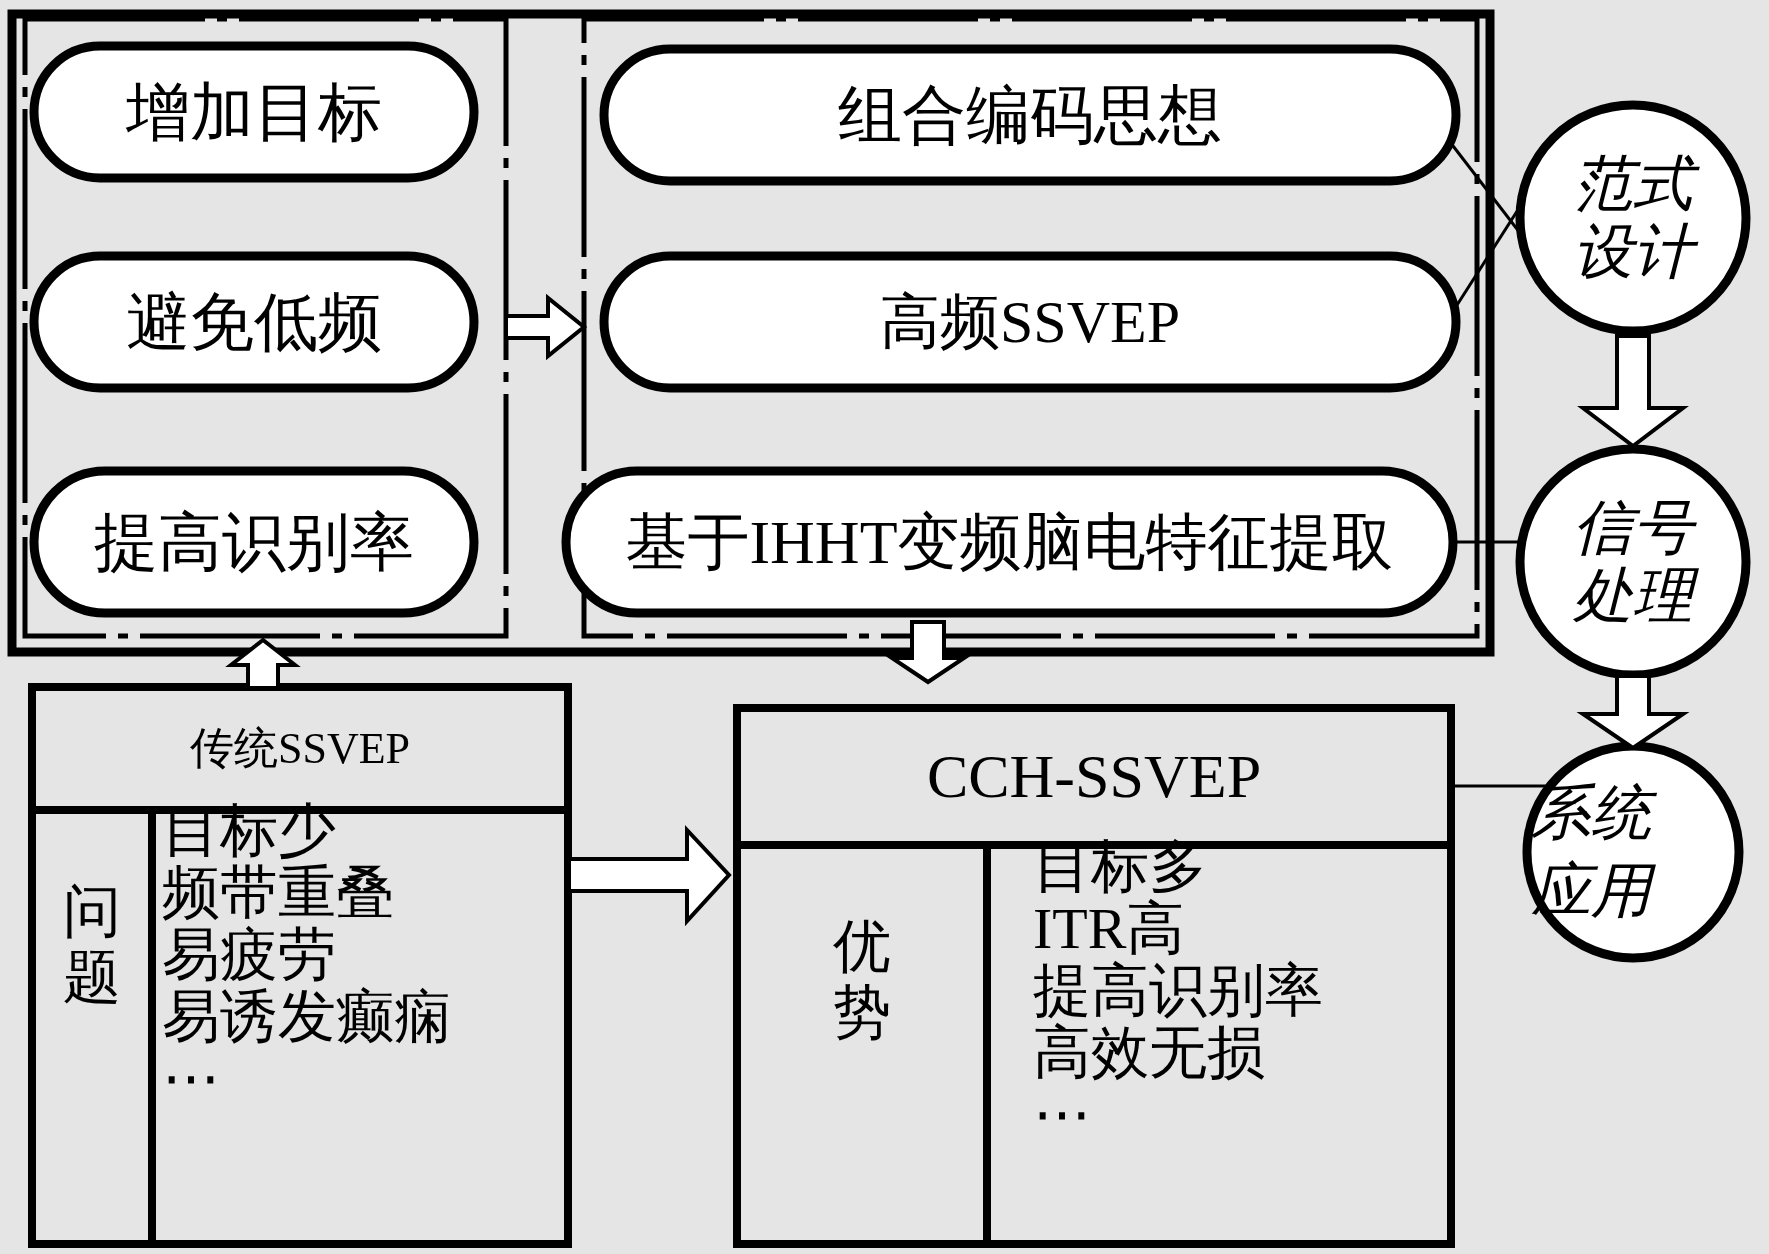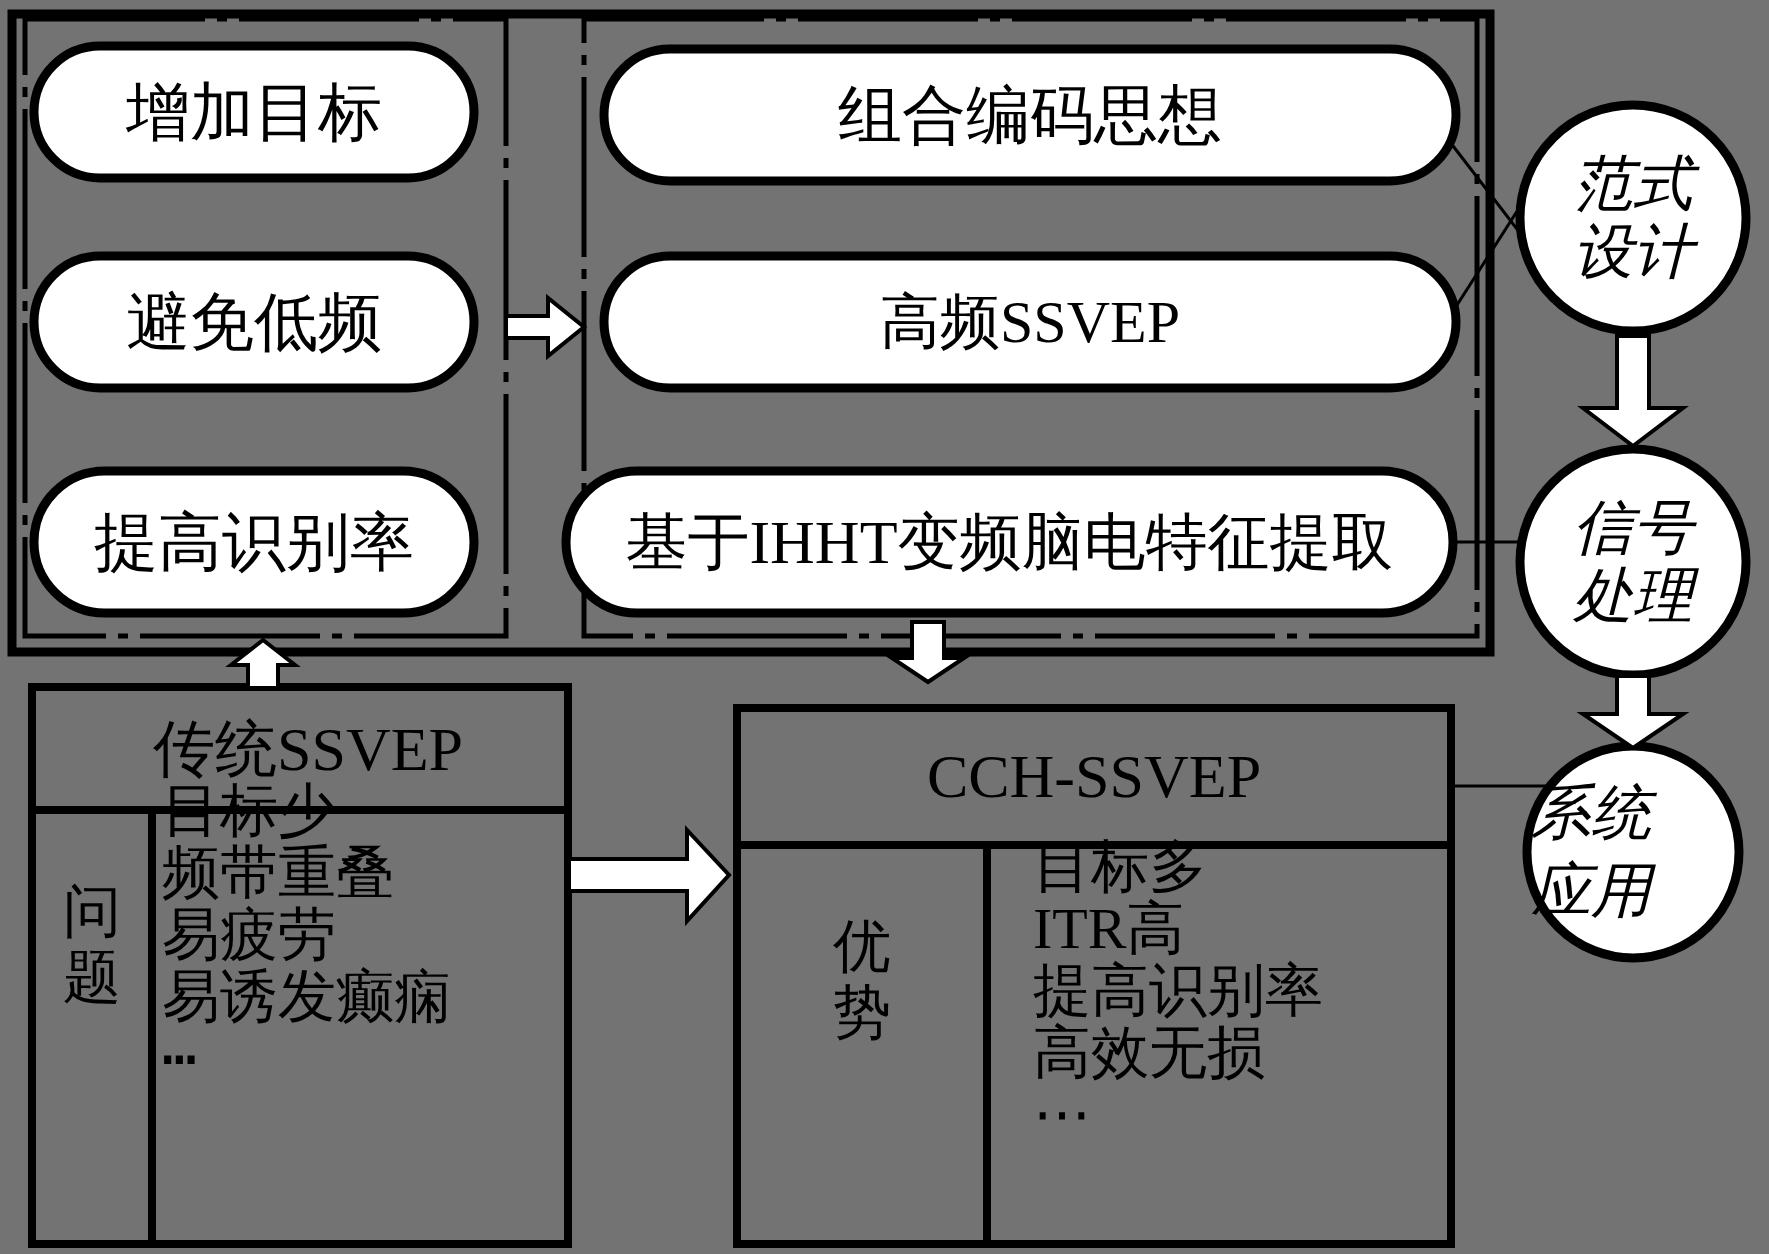--- a/index.html
+++ b/index.html
@@ -6,7 +6,7 @@
   .canvas{
     position:relative;
     width:1769px;height:1254px;
-    background:#737373;
+    background:#e5e5e5;
     color:#000;
     font-family:"Liberation Serif","DejaVu Serif",serif;
     overflow:hidden;

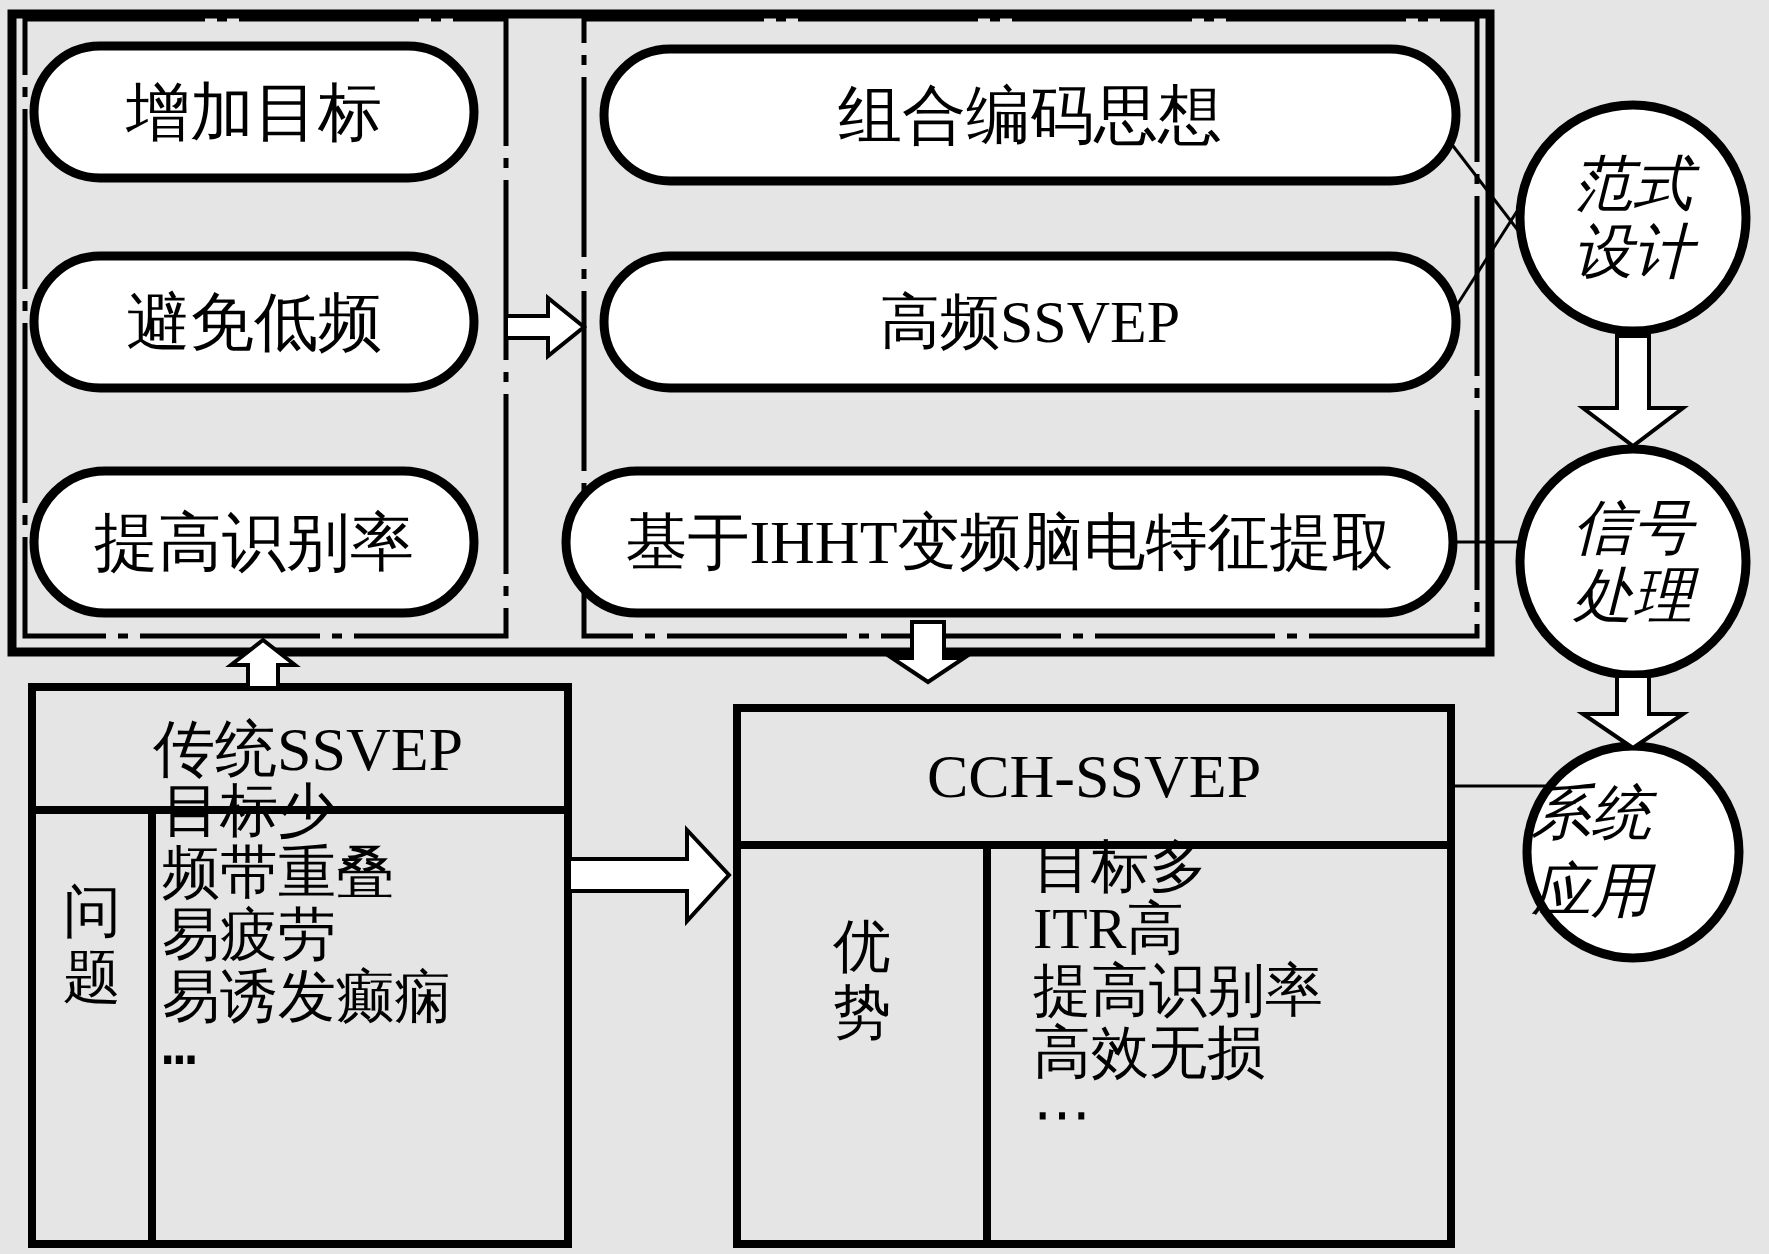--- a/index.html
+++ b/index.html
@@ -28,7 +28,7 @@
   #lbl-c1{left:1520px;top:105px;width:226px;height:226px;}
   #lbl-c2{left:1520px;top:449px;width:226px;height:226px;}
   #lbl-c3{left:1485px;top:746px;width:212px;height:212px;gap:10px;}
-  #lbl-ttitle{left:40px;top:687px;width:536px;height:123px;font-size:62px;}
+  #lbl-ttitle{left:32px;top:687px;width:536px;height:123px;font-size:44px;}
   #lbl-ctitle{left:737px;top:708px;width:714px;height:137px;font-size:62px;}
   #lbl-tcol{left:32px;top:820px;width:120px;height:250px;}
   #lbl-ccol{left:737px;top:855px;width:250px;height:250px;}

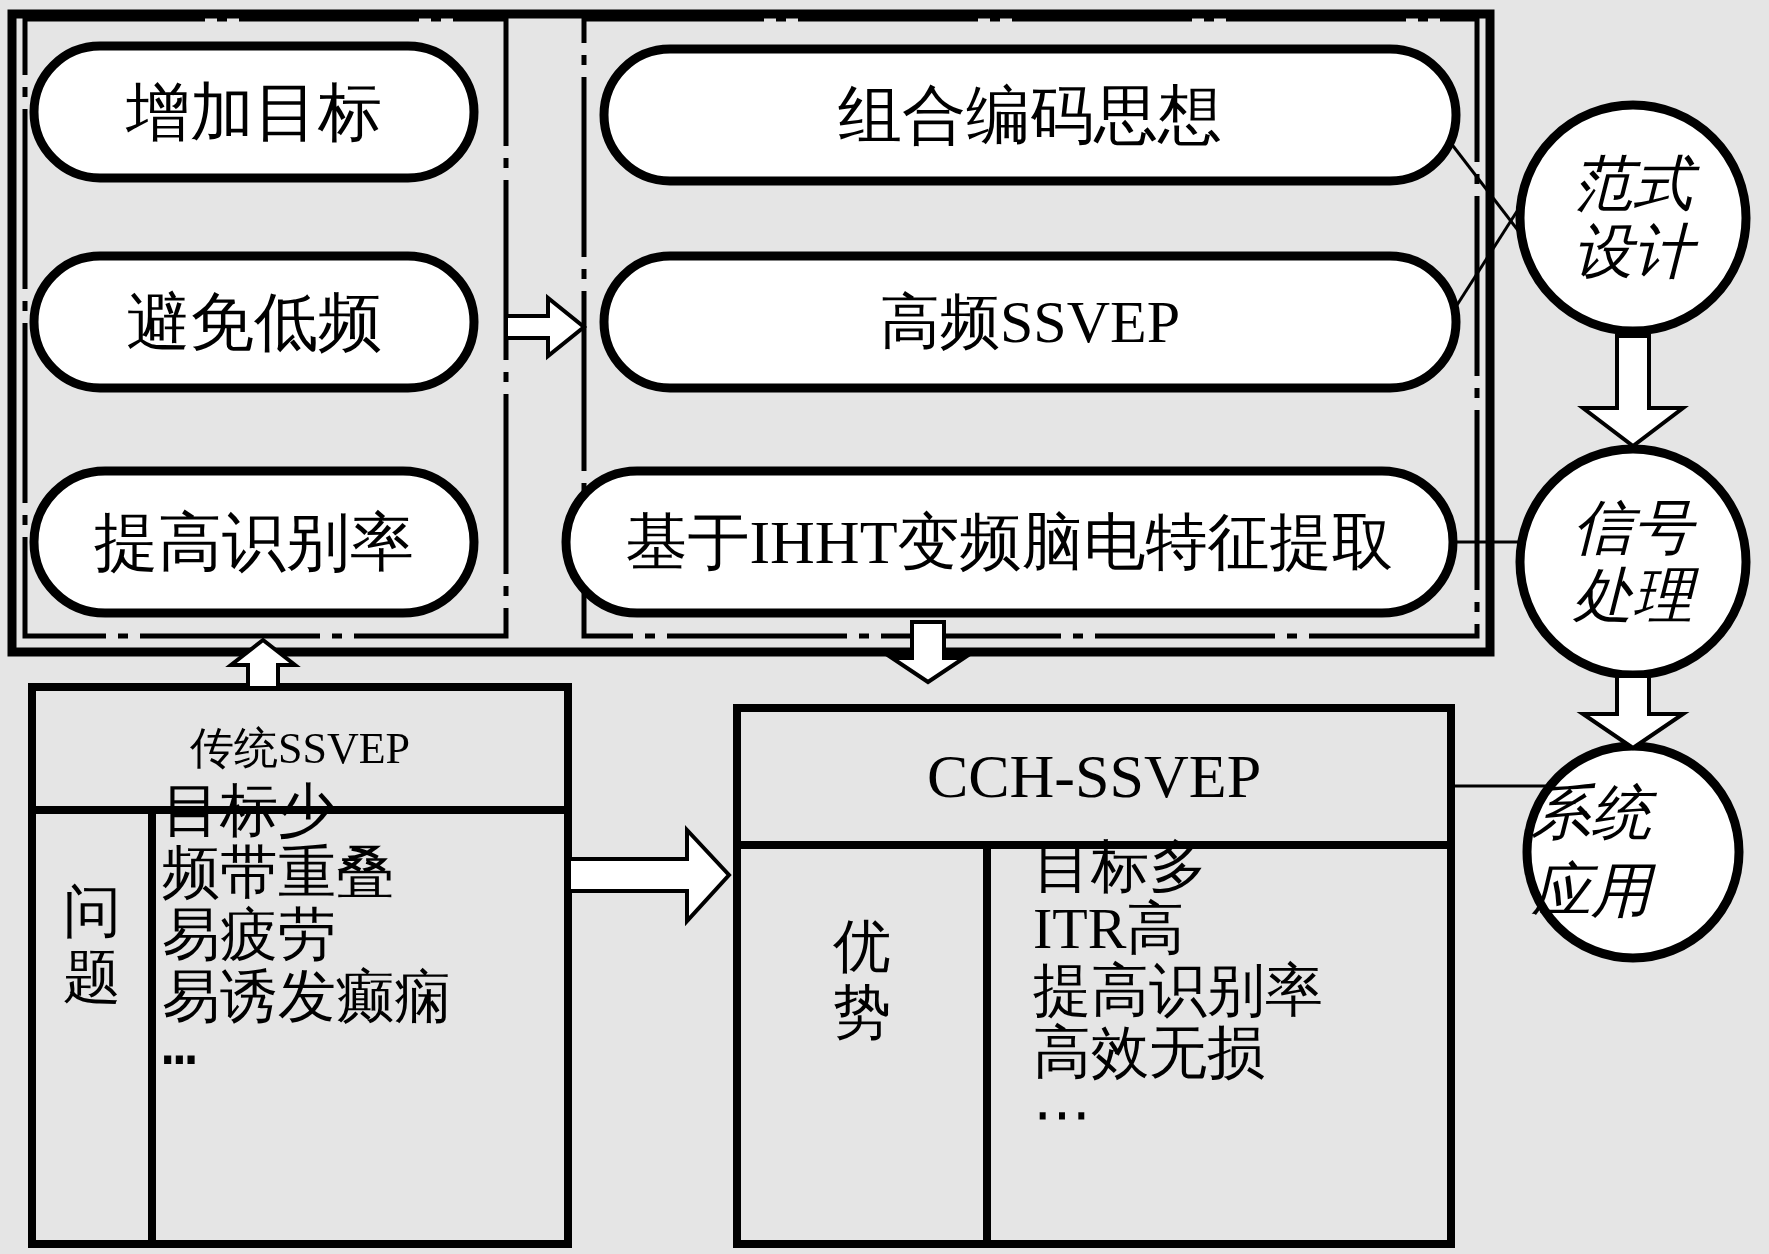--- a/index.html
+++ b/index.html
@@ -33,7 +33,7 @@
   #lbl-tcol{left:32px;top:820px;width:120px;height:250px;}
   #lbl-ccol{left:737px;top:855px;width:250px;height:250px;}
   .items{position:absolute;font-size:58px;line-height:62px;white-space:nowrap;}
-  #t-items{left:162px;top:784px;font-family:Liberation Mono, monospace;}
+  #t-items{left:162px;top:800px;}
   #c-items{left:1033px;top:836px;}
 </style>
 </head>

